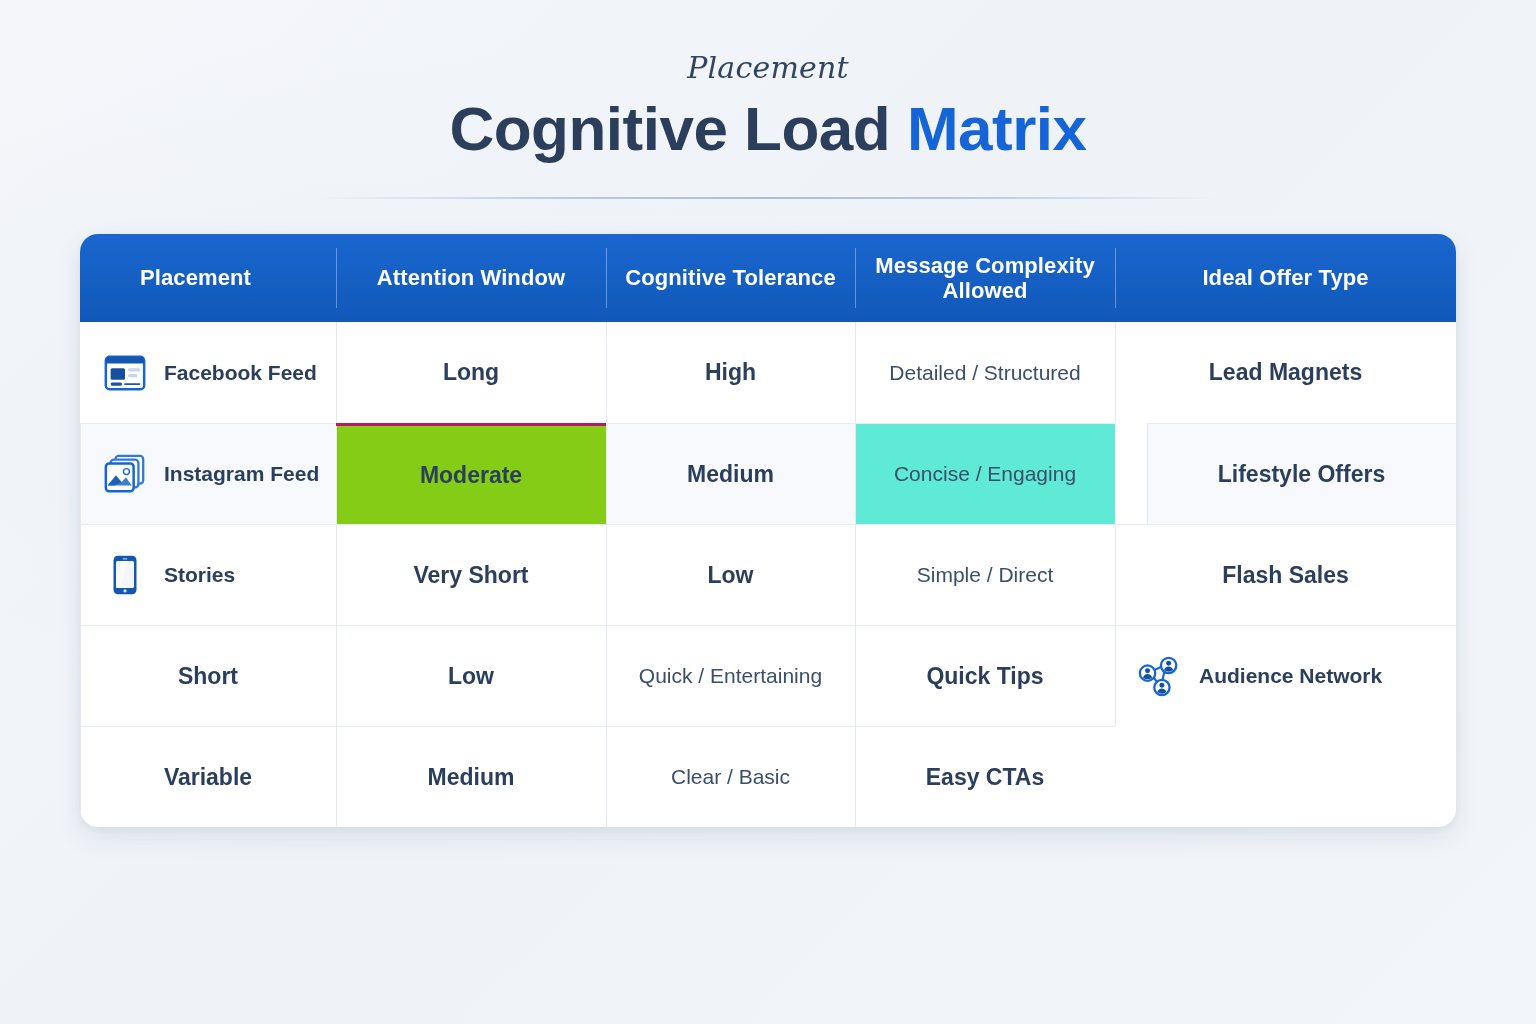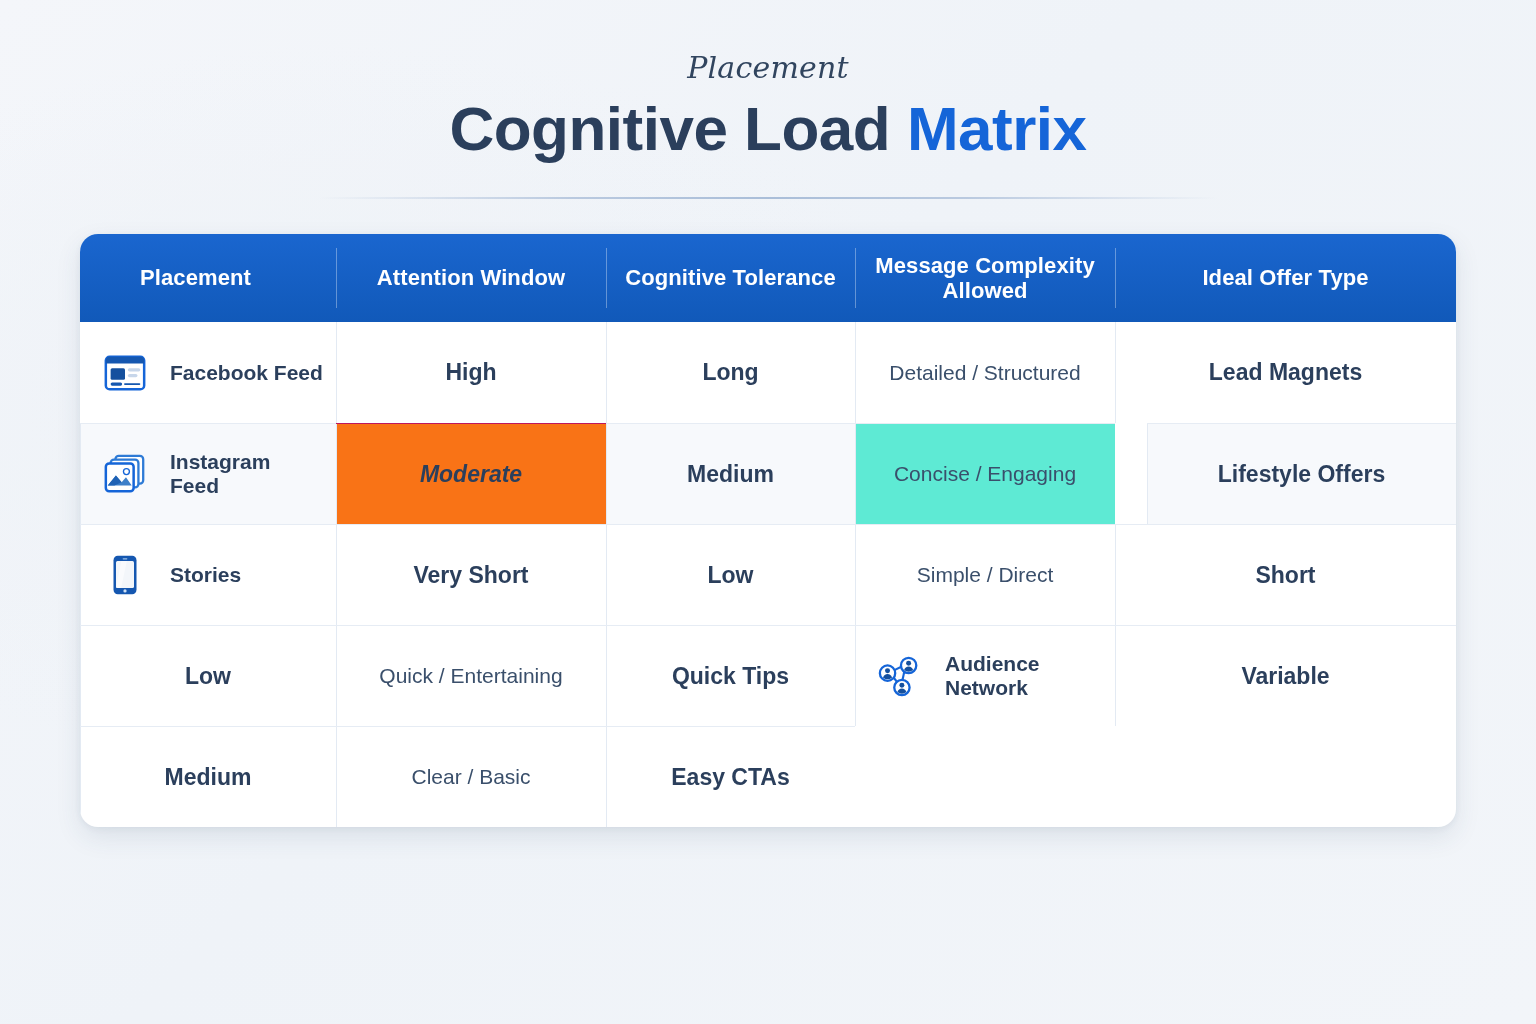--- a/index.html
+++ b/index.html
@@ -131,7 +131,7 @@
   .cell.placement {
     justify-content: flex-start;
     padding-left: 22px;
-    gap: 22px;
+    gap: 16px;
     font-size: 21px;
     font-weight: 700;
     text-align: left;

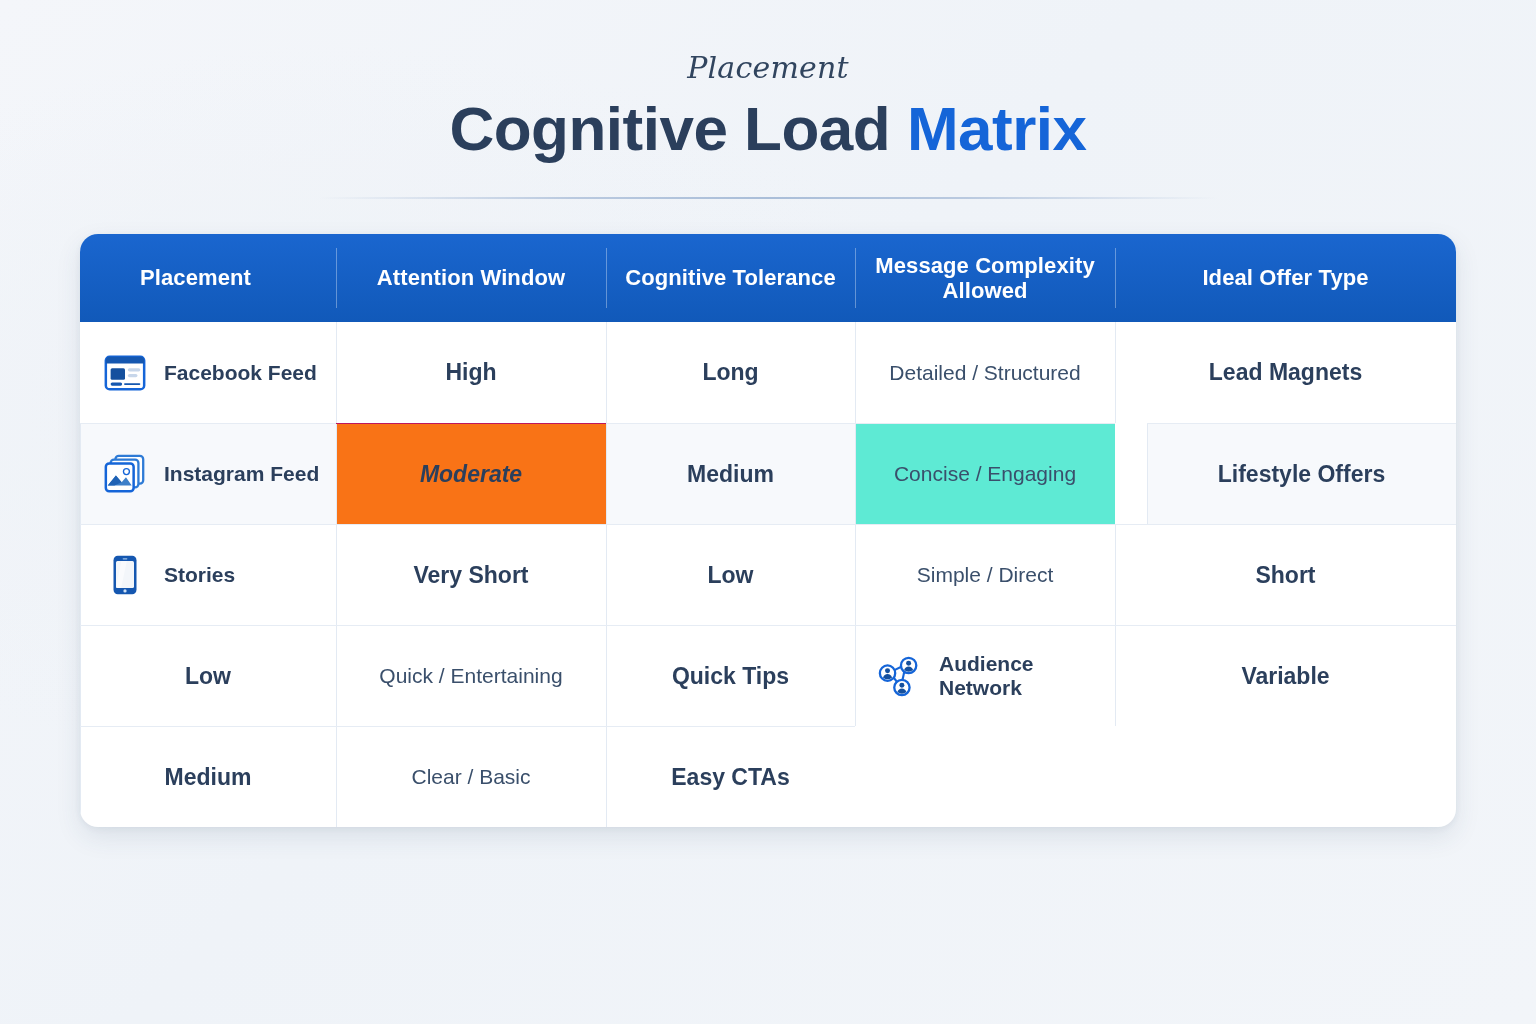--- a/index.html
+++ b/index.html
@@ -177,8 +177,8 @@
       </svg>
       <span class="plabel" data-interactable="false">Facebook Feed</span>
     </div>
+    <div class="cell" data-interactable="false">Long</div>
     <div class="cell" data-interactable="false">High</div>
-    <div class="cell" data-interactable="false">Long</div>
     <div class="cell muted" data-interactable="false">Detailed / Structured</div>
     <div class="cell" data-interactable="false">Lead Magnets</div>
 

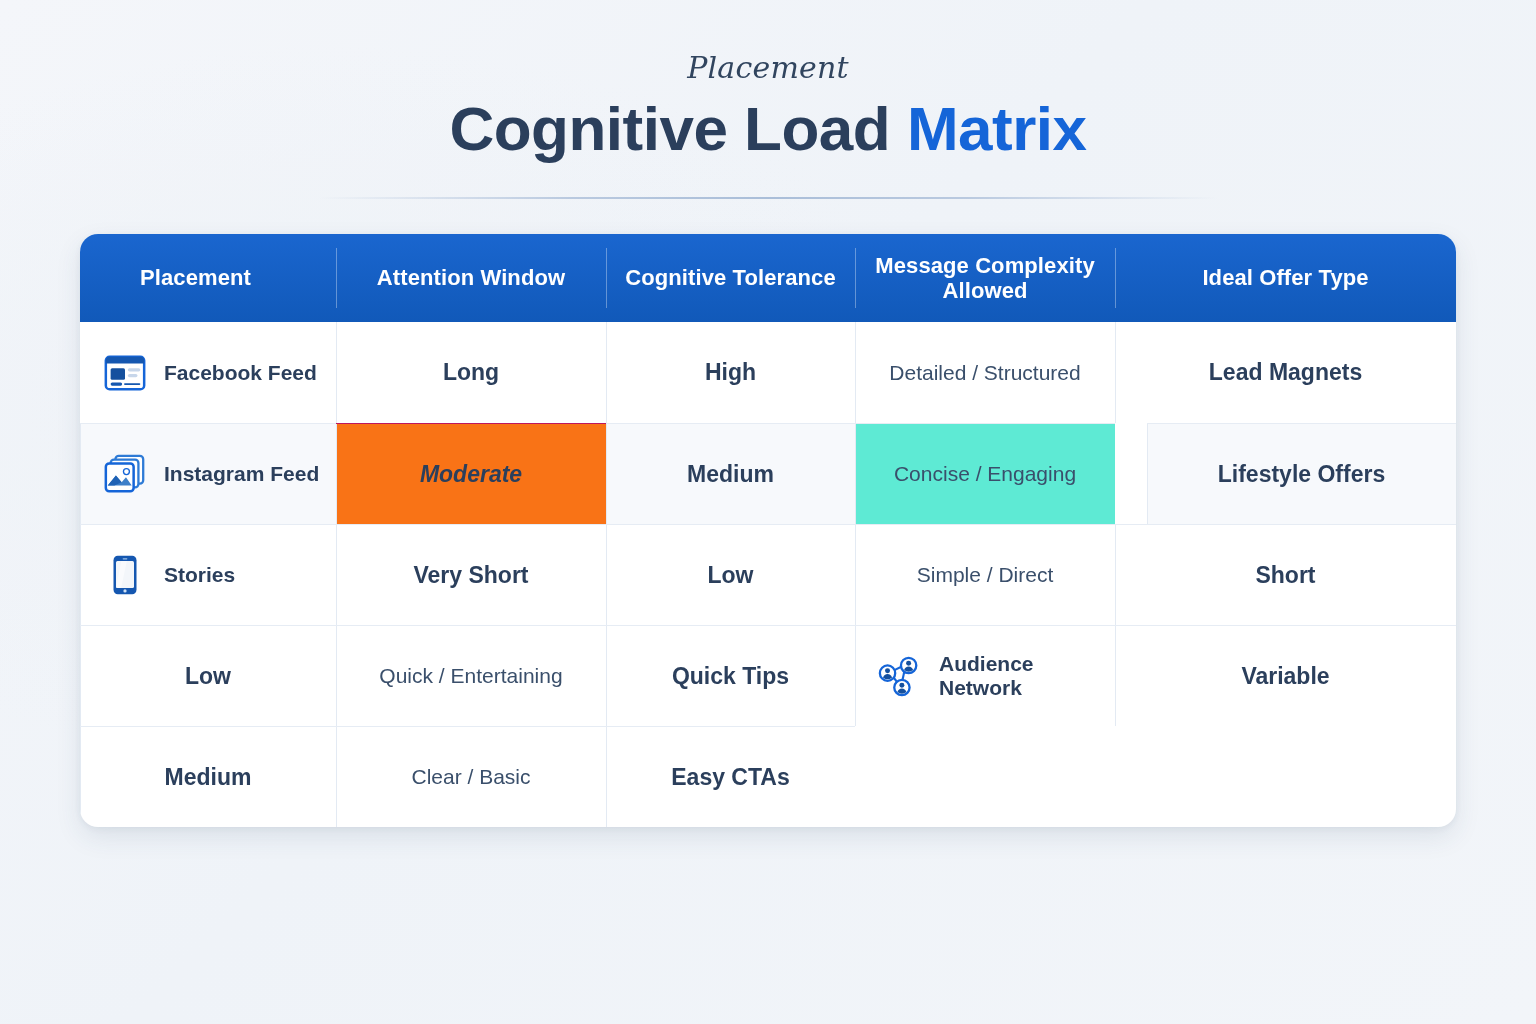--- a/index.html
+++ b/index.html
@@ -193,7 +193,7 @@
       </svg>
       <span class="plabel" data-interactable="false">Instagram Feed</span>
     </div>
-    <div class="cell" style="background:#f97316;border-top:1px solid #be185d;font-style:italic;" data-interactable="false">Moderate</div>
+    <div class="cell" style="background:#84cc16;border-top:3px solid #be185d;" data-interactable="false">Moderate</div>
     <div class="cell" style="background:#f7f9fc;border-top:1px solid #e6ecf4;" data-interactable="false">Medium</div>
     <div class="cell muted" style="background:#5eead4;border-top:1px solid #e6ecf4;" data-interactable="false">Concise / Engaging</div>
     <div class="cell" style="background:#f7f9fc;border-top:1px solid #e6ecf4;margin-left:32px;" data-interactable="false">Lifestyle Offers</div>

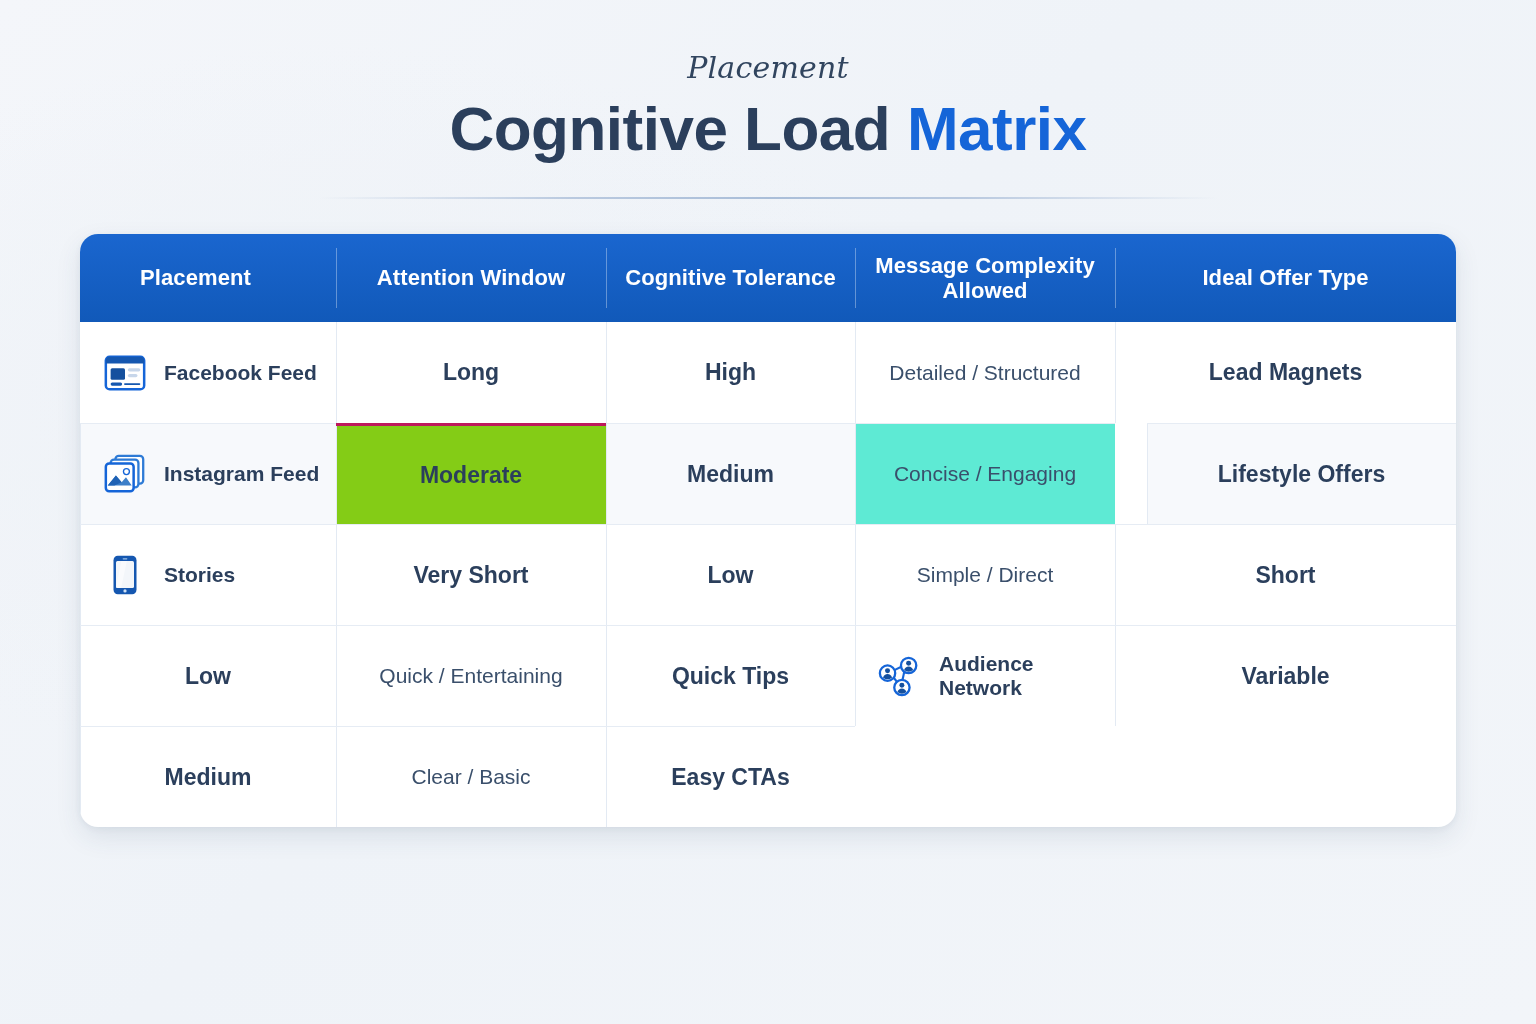--- a/index.html
+++ b/index.html
@@ -211,6 +211,7 @@
     <div class="cell" style="border-top:1px solid #e6ecf4;" data-interactable="false">Very Short</div>
     <div class="cell" style="border-top:1px solid #e6ecf4;" data-interactable="false">Low</div>
     <div class="cell muted" style="border-top:1px solid #e6ecf4;" data-interactable="false">Simple / Direct</div>
+    <div class="cell" style="border-top:1px solid #e6ecf4;" data-interactable="false">Flash Sales</div>
 
     <div class="cell" style="border-top:1px solid #e6ecf4;" data-interactable="false">Short</div>
     <div class="cell" style="border-top:1px solid #e6ecf4;" data-interactable="false">Low</div>

